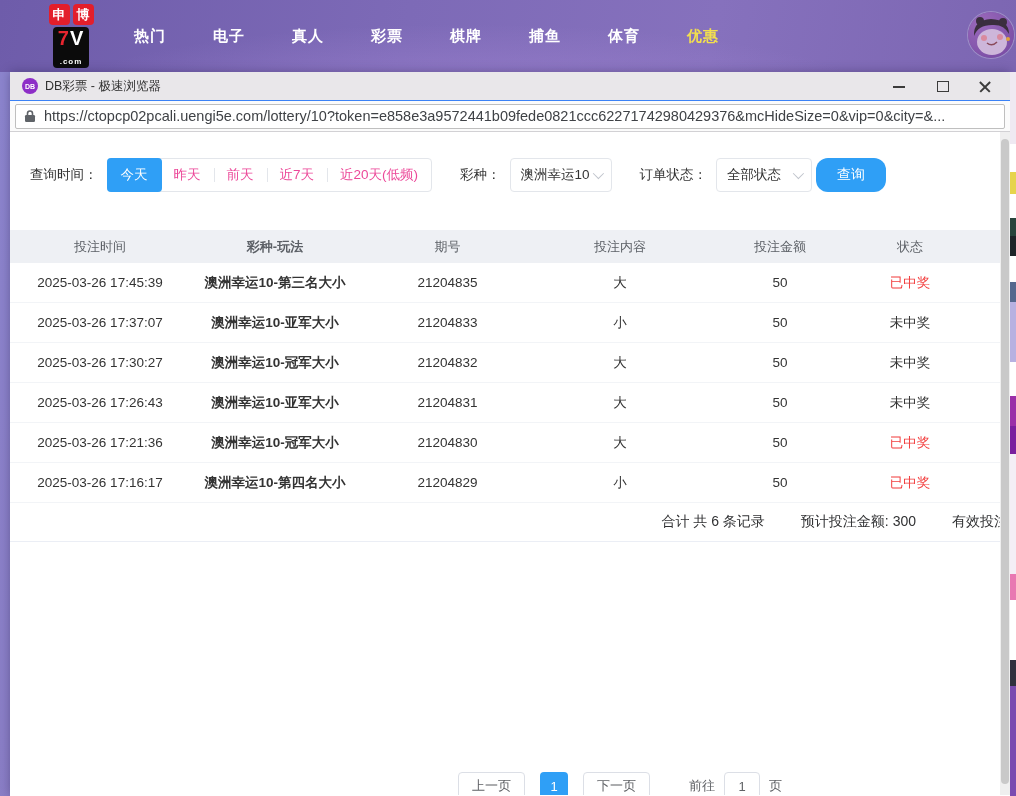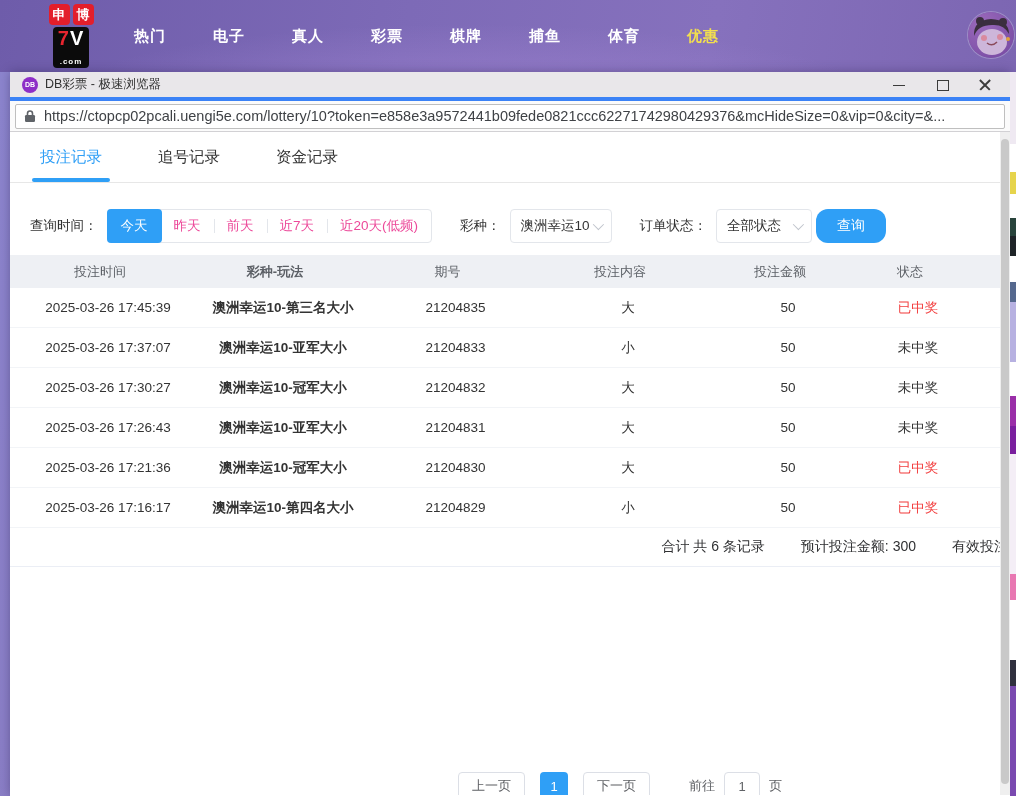--- a/index.html
+++ b/index.html
@@ -36,7 +36,7 @@
     position:absolute; left:10px; top:72px; width:1000px; height:724px;
     background:#fff; box-shadow:0 0 10px rgba(30,20,60,.35);
   }
-  .titlebar { height:29px; background:#e9e7ea; border-bottom:4px solid #3b82f6;
+  .titlebar { height:29px; background:#e9e7ea; border-bottom:1px solid #3b82f6;
     display:flex; align-items:center; padding:0 12px; }
   .favicon { width:16px; height:16px; border-radius:50%; background:#8d2ec7; color:#fff;
     font-size:7px; font-weight:bold; display:flex; align-items:center; justify-content:center; margin-right:7px; }

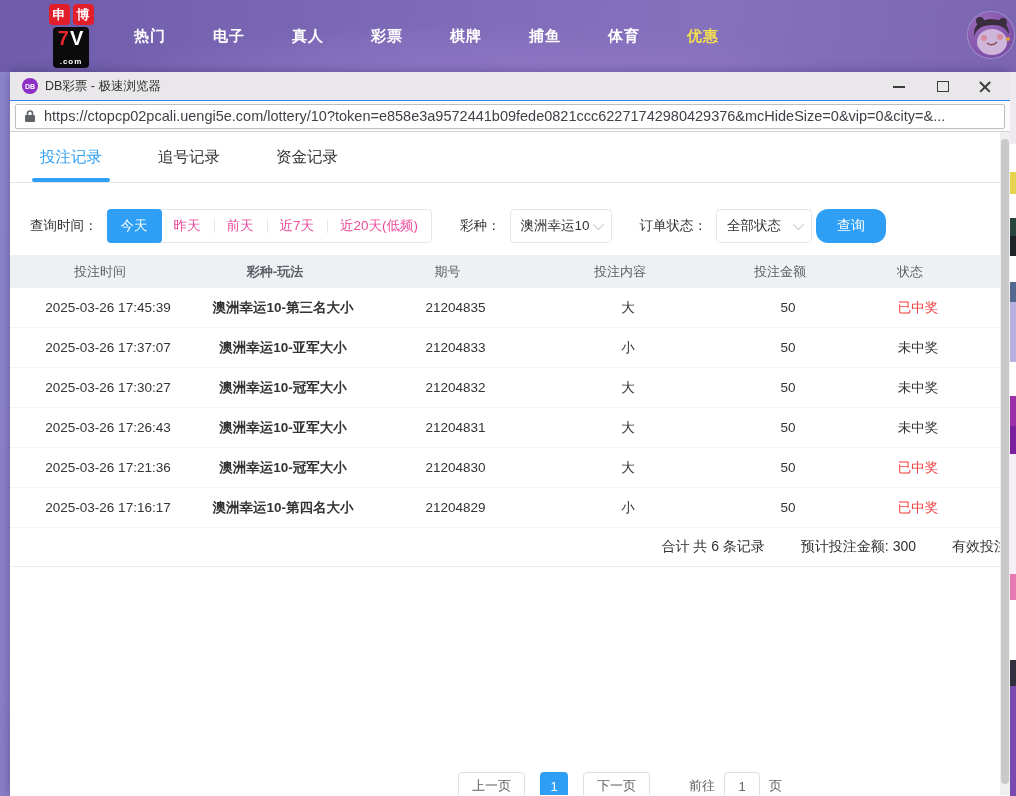--- a/index.html
+++ b/index.html
@@ -204,11 +204,6 @@
 
   <div class="content">
 
-    <div class="tabbar">
-        <div class="tab active">投注记录</div>
-        <div class="tab">追号记录</div>
-        <div class="tab">资金记录</div>
-      </div>
 
     <div class="filterbar">
       <span class="flabel">查询时间：</span>

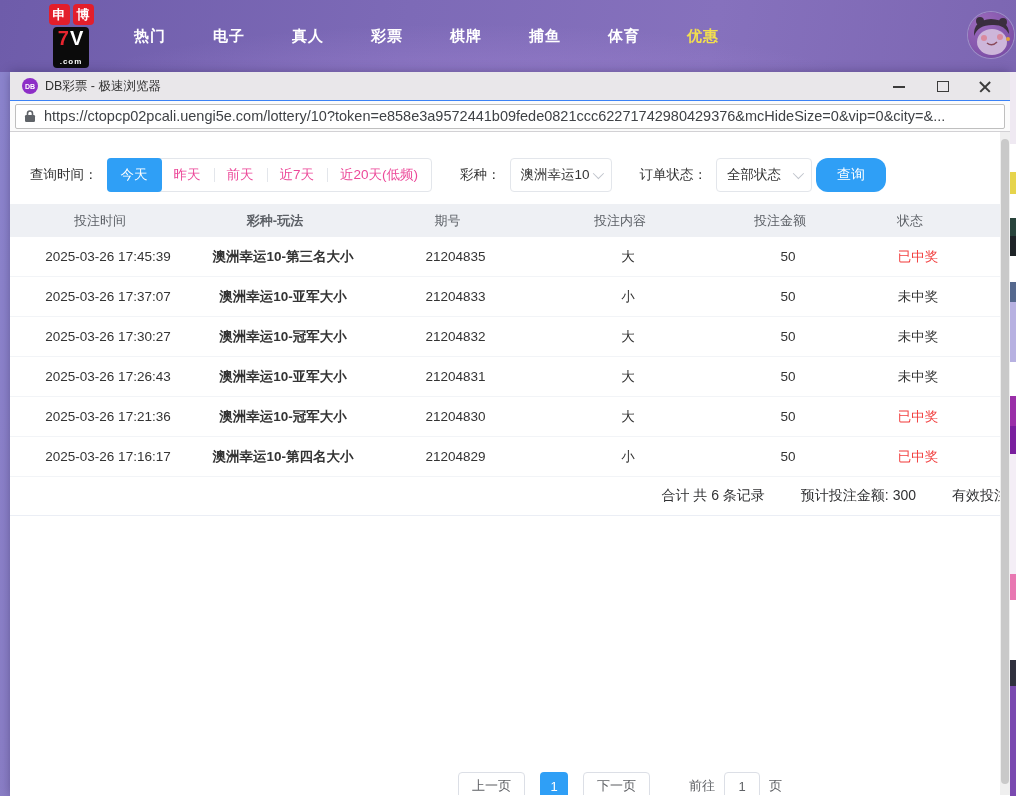--- a/index.html
+++ b/index.html
@@ -79,7 +79,7 @@
     border:none; border-radius:12px; font-size:14px; cursor:pointer; }
 
   
-  .table { margin-top:12px; }
+  .table { margin-top:38px; }
   .thead { display:flex; align-items:center; height:33px; background:#eef0f4; color:#5c6066; font-size:13px; padding-left:10px; }
   .trow { display:flex; align-items:center; height:40px; border-bottom:1px solid #f2f4f7; font-size:13.5px; color:#333; padding-left:18px; }
   .cell { text-align:center; }

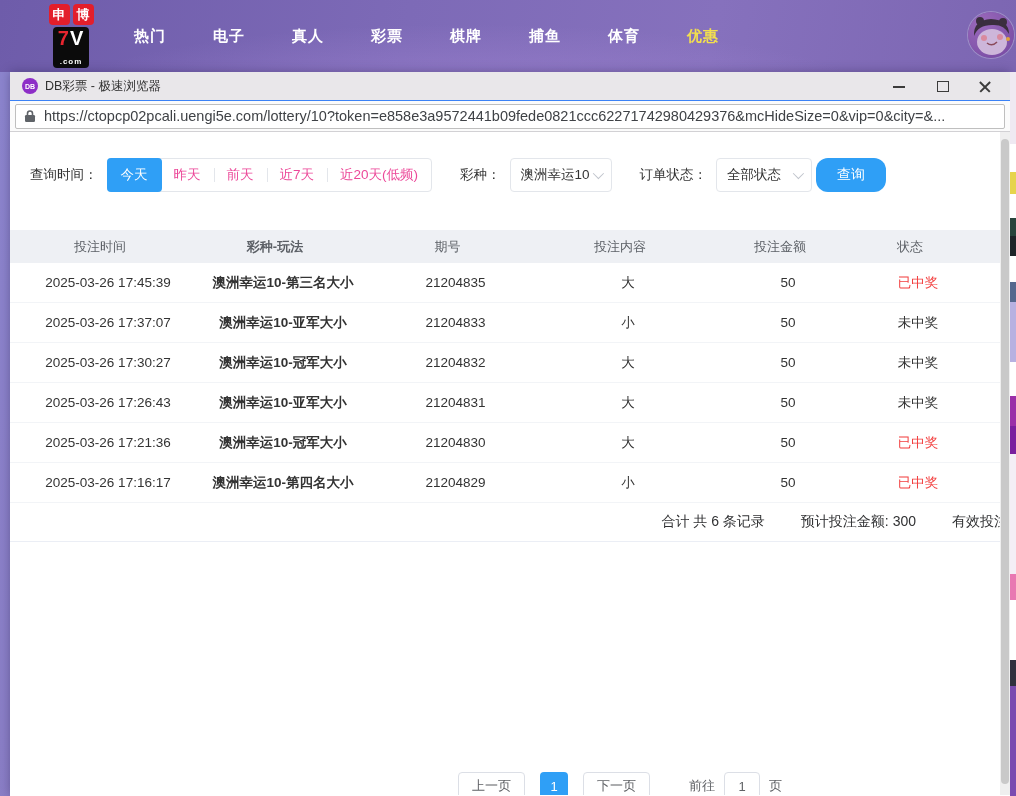--- a/index.html
+++ b/index.html
@@ -81,7 +81,7 @@
   
   .table { margin-top:38px; }
   .thead { display:flex; align-items:center; height:33px; background:#eef0f4; color:#5c6066; font-size:13px; padding-left:10px; }
-  .trow { display:flex; align-items:center; height:40px; border-bottom:1px solid #f2f4f7; font-size:13.5px; color:#333; padding-left:18px; }
+  .trow { display:flex; align-items:center; height:40px; border-bottom:1px solid #f2f4f7; font-size:13.5px; color:#333; padding-left:10px; }
   .cell { text-align:center; }
   .c0{width:160px;} .c1{width:190px;font-weight:bold;} .c2{width:155px;} .c3{width:190px;} .c4{width:130px;} .c5{width:130px;}
   .status.won { color:var(--win-red); }

